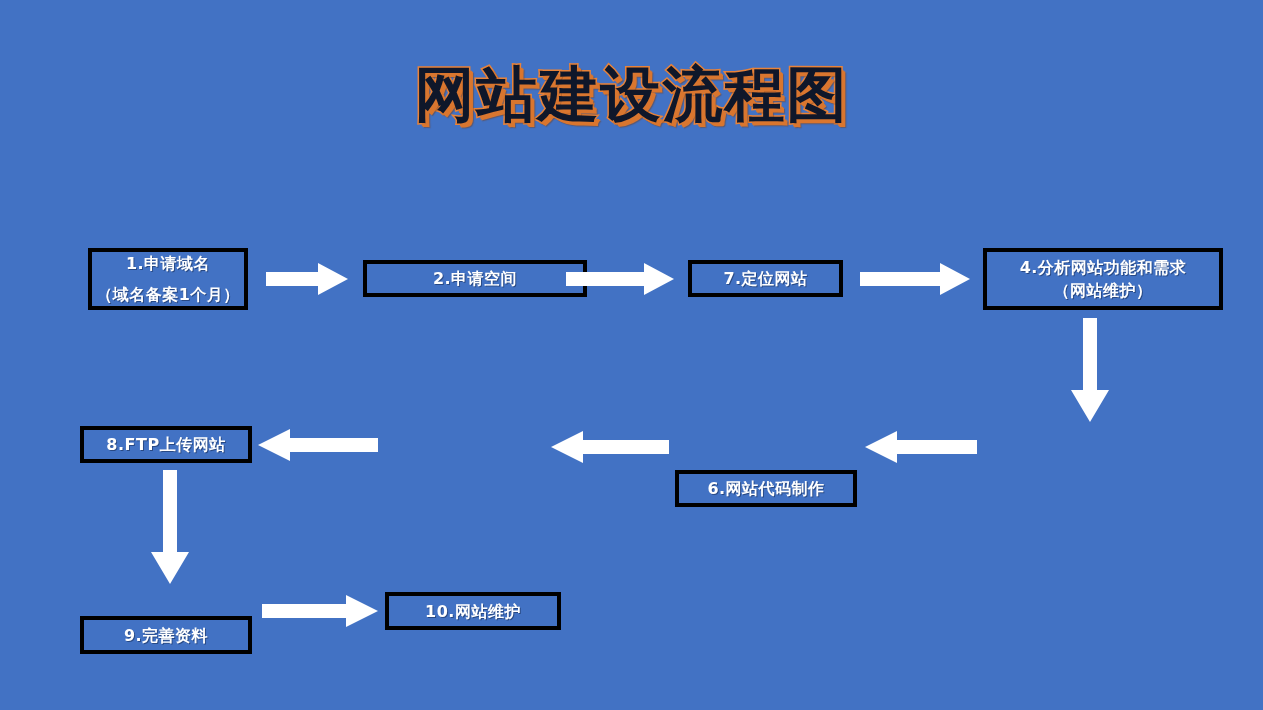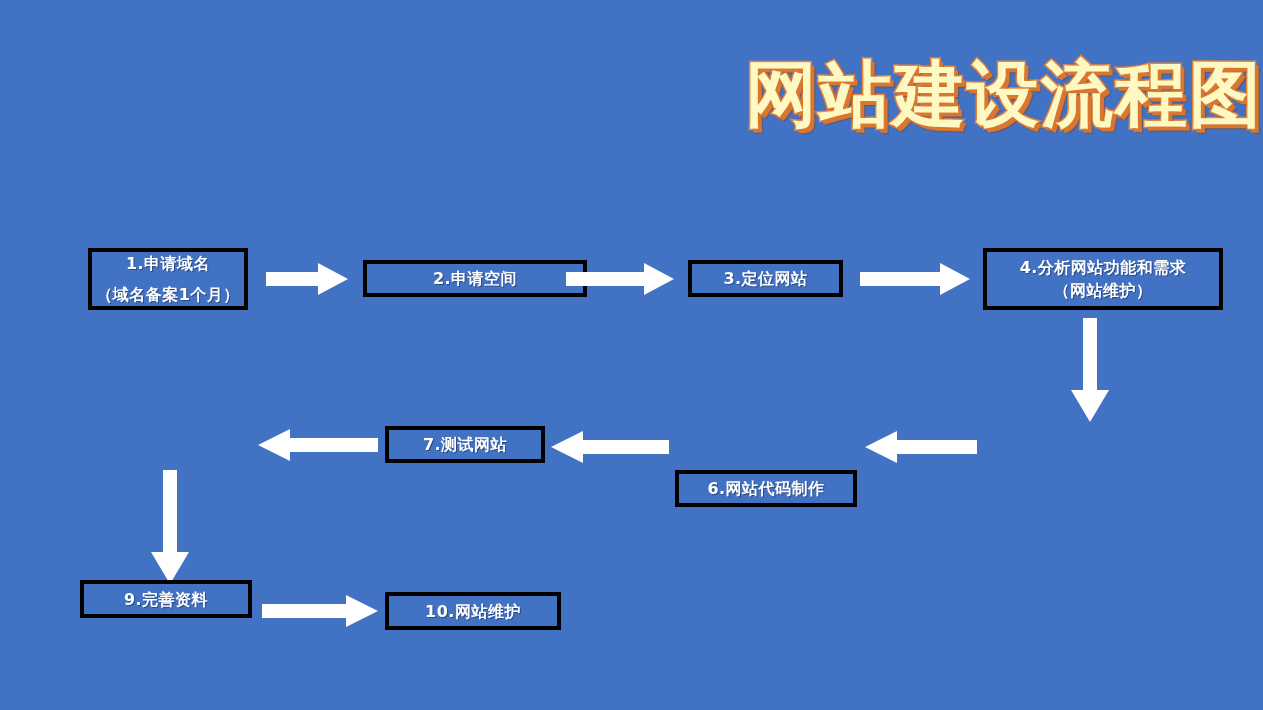--- a/index.html
+++ b/index.html
@@ -27,11 +27,11 @@
     left: 0;
     top: 44px;
     width: 1263px;
-    text-align: right;
-    font-size: 72px;
+    text-align: center;
+    font-size: 60px;
     line-height: 100px;
     font-weight: 700;
-    color: #fef9c3;
+    color: #0f172a;
     letter-spacing: 2px;
     -webkit-text-stroke: 3px #e8833a;
     paint-order: stroke fill;

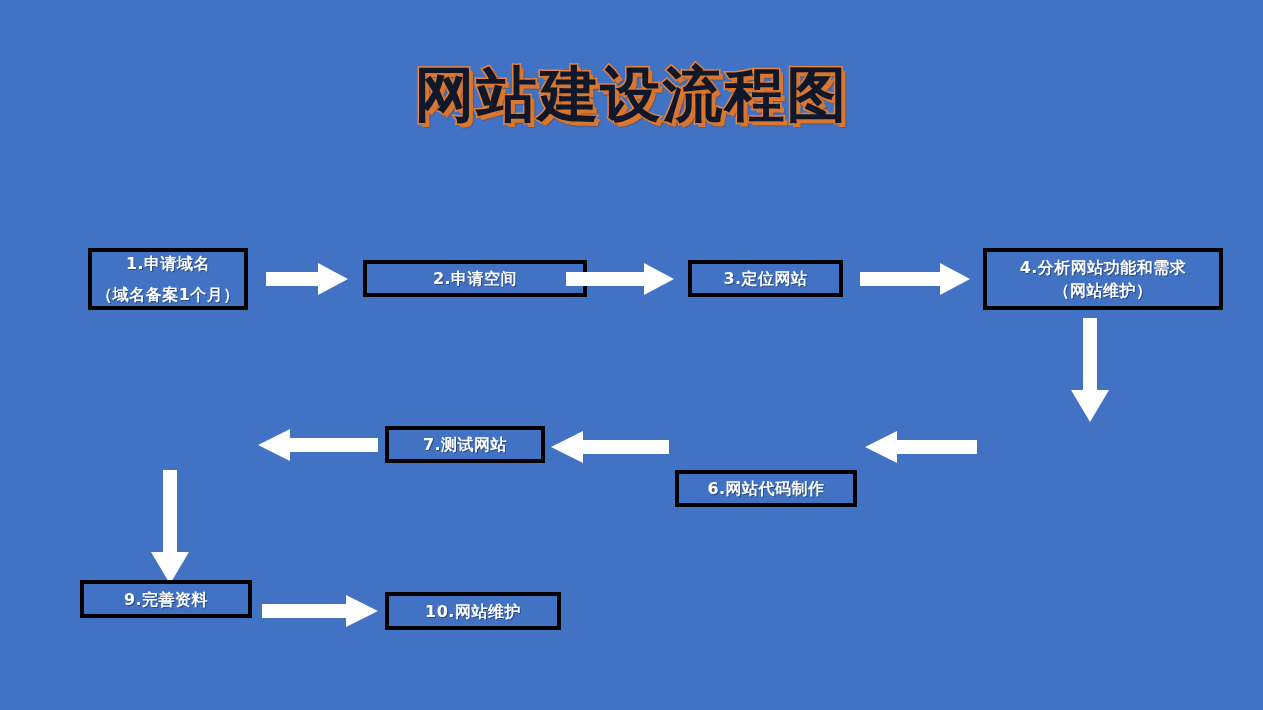--- a/index.html
+++ b/index.html
@@ -102,7 +102,7 @@
   </div>
 
   <div class="node" style="left:688px; top:260px; width:155px; height:37px;">
-    <span>3.定位网站</span>
+    <span>7.定位网站</span>
   </div>
 
   <div class="arrow" style="left:860px; top:262px;">

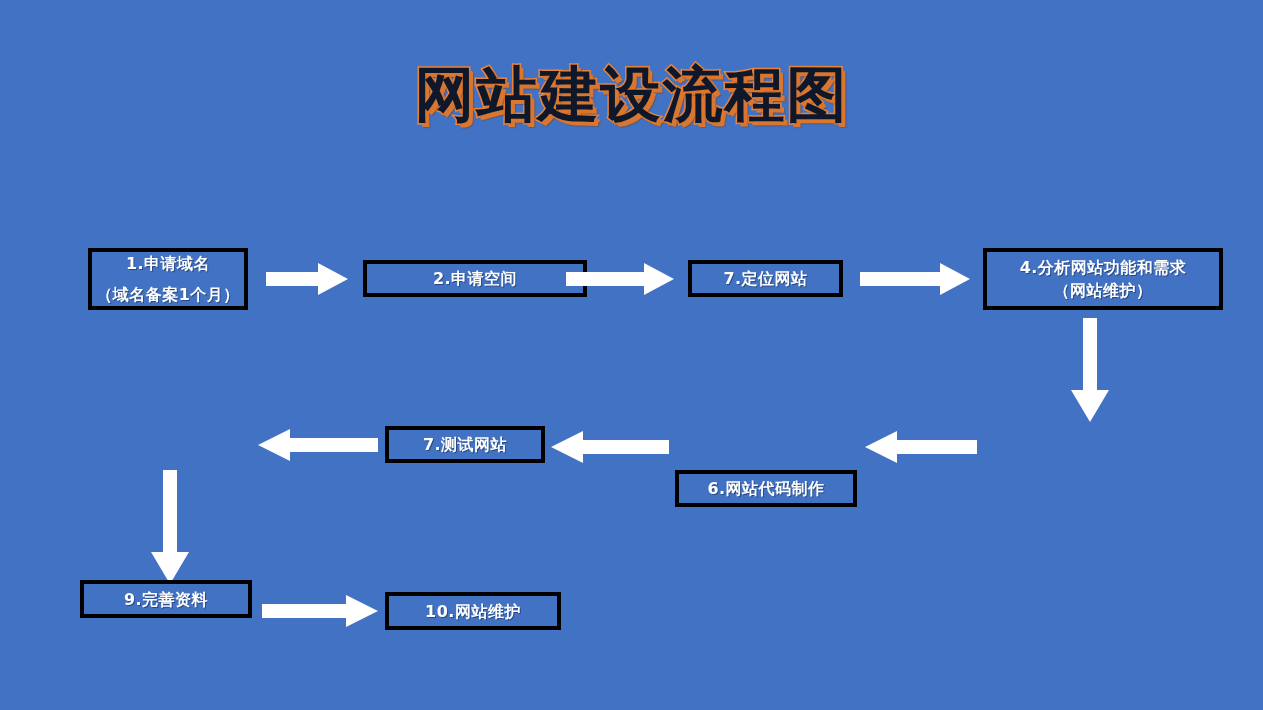--- a/index.html
+++ b/index.html
@@ -149,6 +149,9 @@
     </svg>
   </div>
 
+  <div class="node" style="left:80px; top:426px; width:172px; height:37px;">
+    <span>8.FTP上传网站</span>
+  </div>
 
   <div class="arrow" style="left:150px; top:470px;">
     <svg width="40" height="114" viewBox="0 0 40 114" aria-hidden="true">

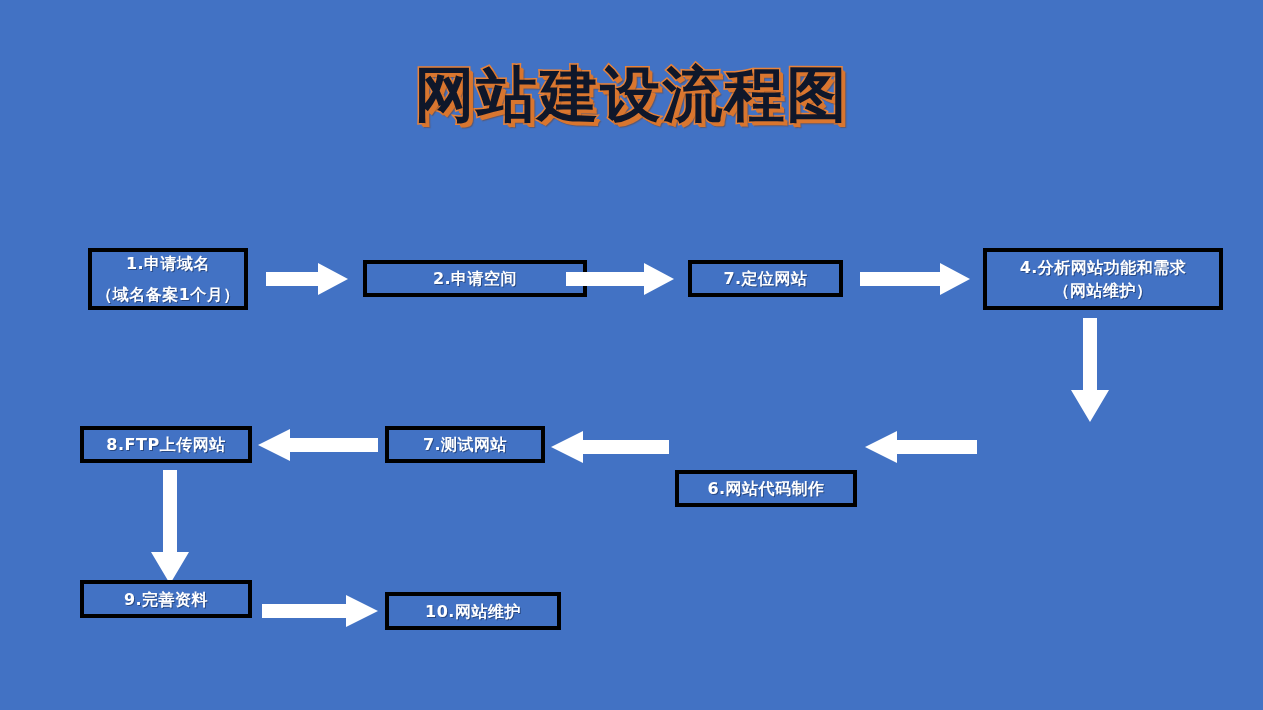--- a/index.html
+++ b/index.html
@@ -139,9 +139,6 @@
     </svg>
   </div>
 
-  <div class="node" style="left:385px; top:426px; width:160px; height:37px;">
-    <span>7.测试网站</span>
-  </div>
 
   <div class="arrow" style="left:258px; top:428px;">
     <svg width="120" height="34" viewBox="0 0 120 34" aria-hidden="true">

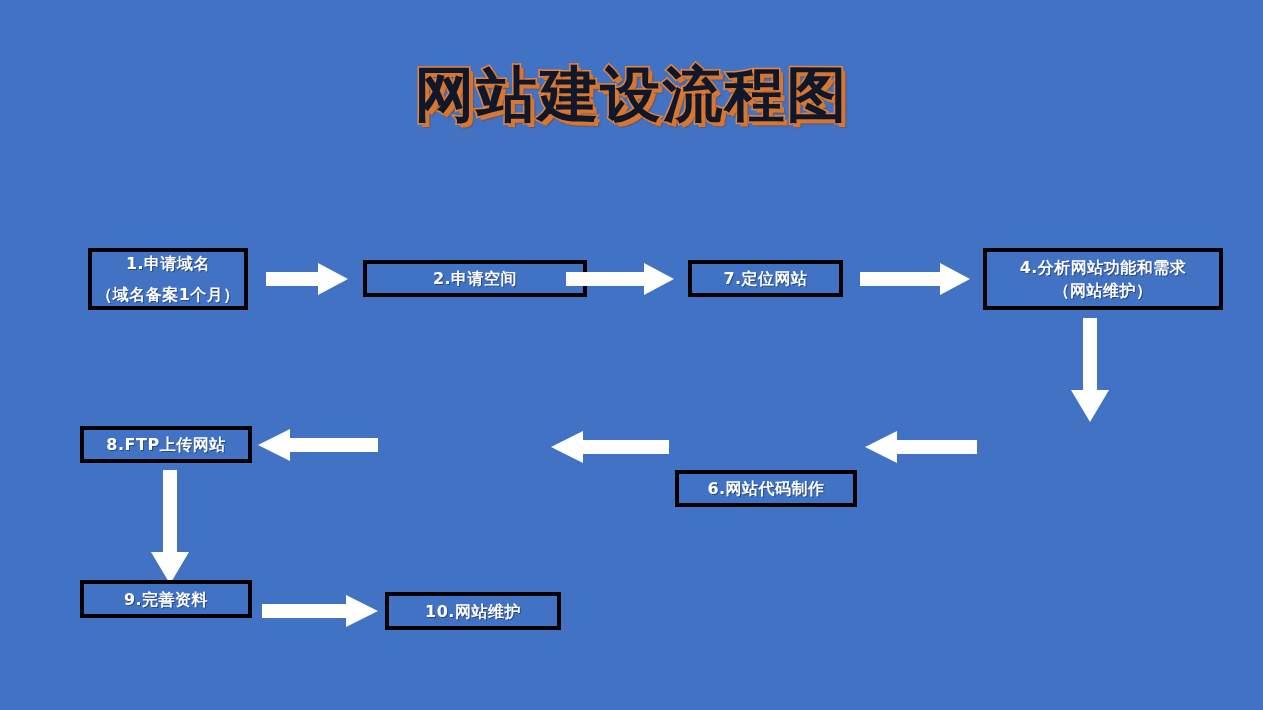--- a/index.html
+++ b/index.html
@@ -156,7 +156,7 @@
     </svg>
   </div>
 
-  <div class="node" style="left:80px; top:580px; width:172px; height:38px;">
+  <div class="node" style="left:80px; top:616px; width:172px; height:38px;">
     <span>9.完善资料</span>
   </div>
 

